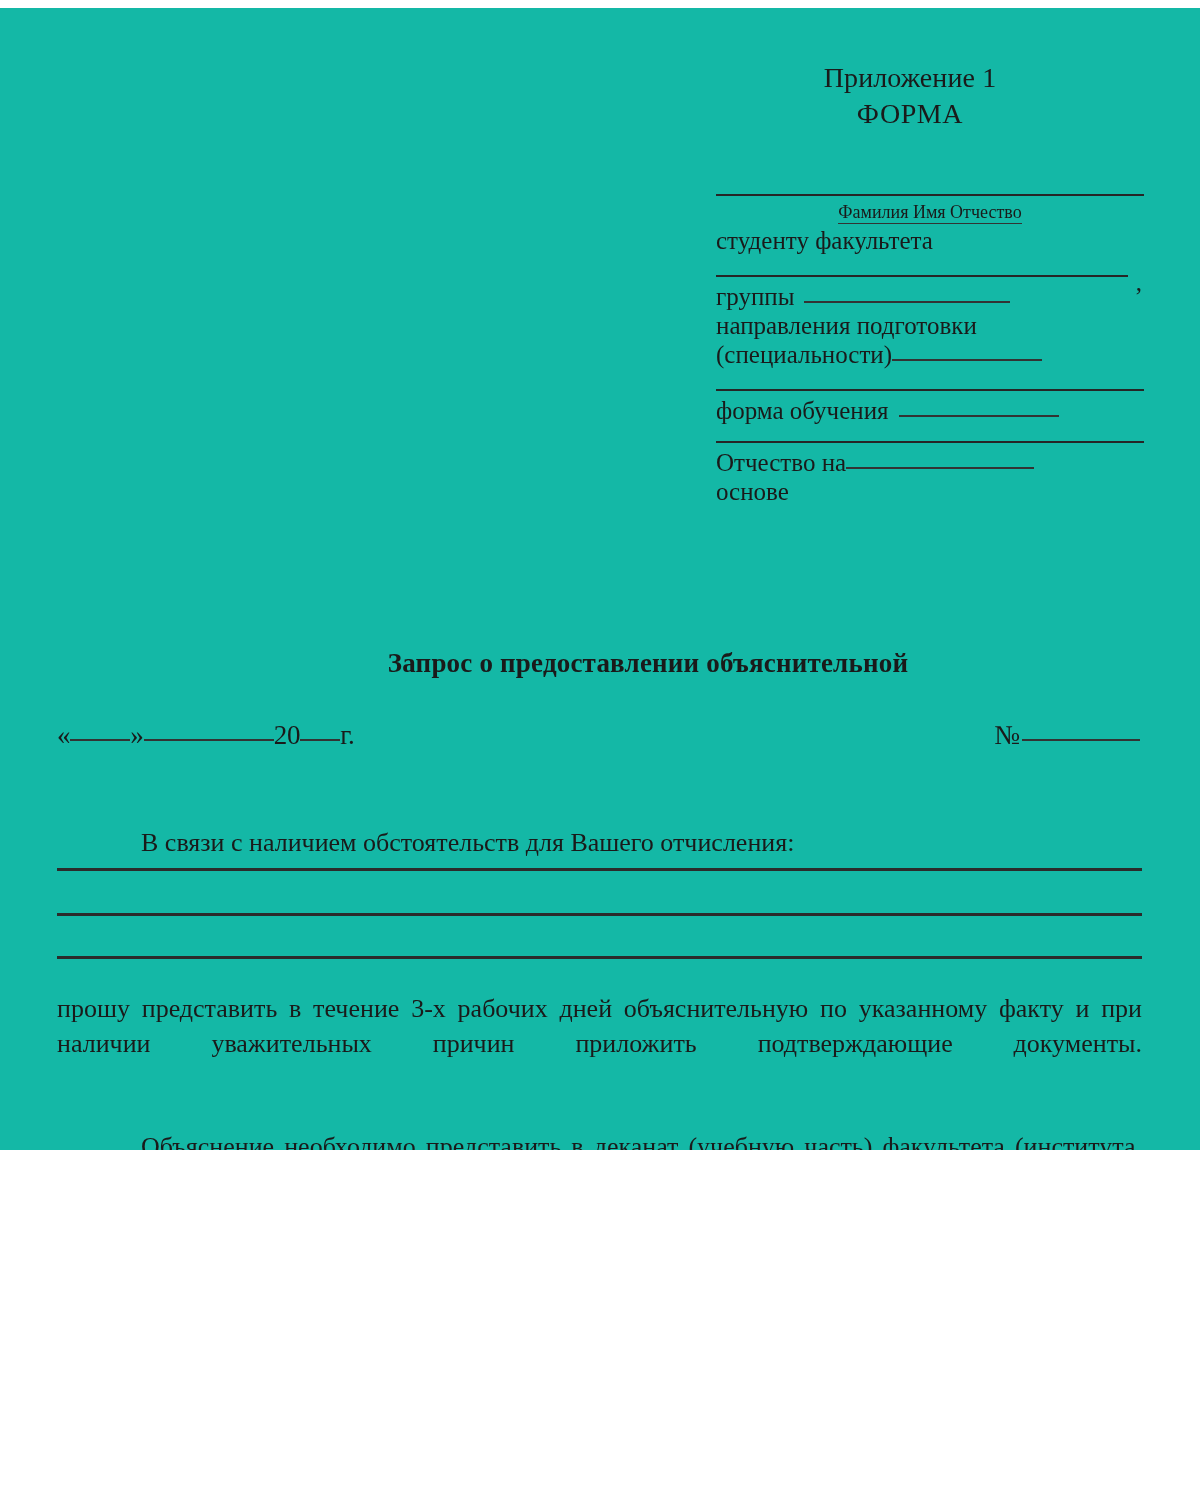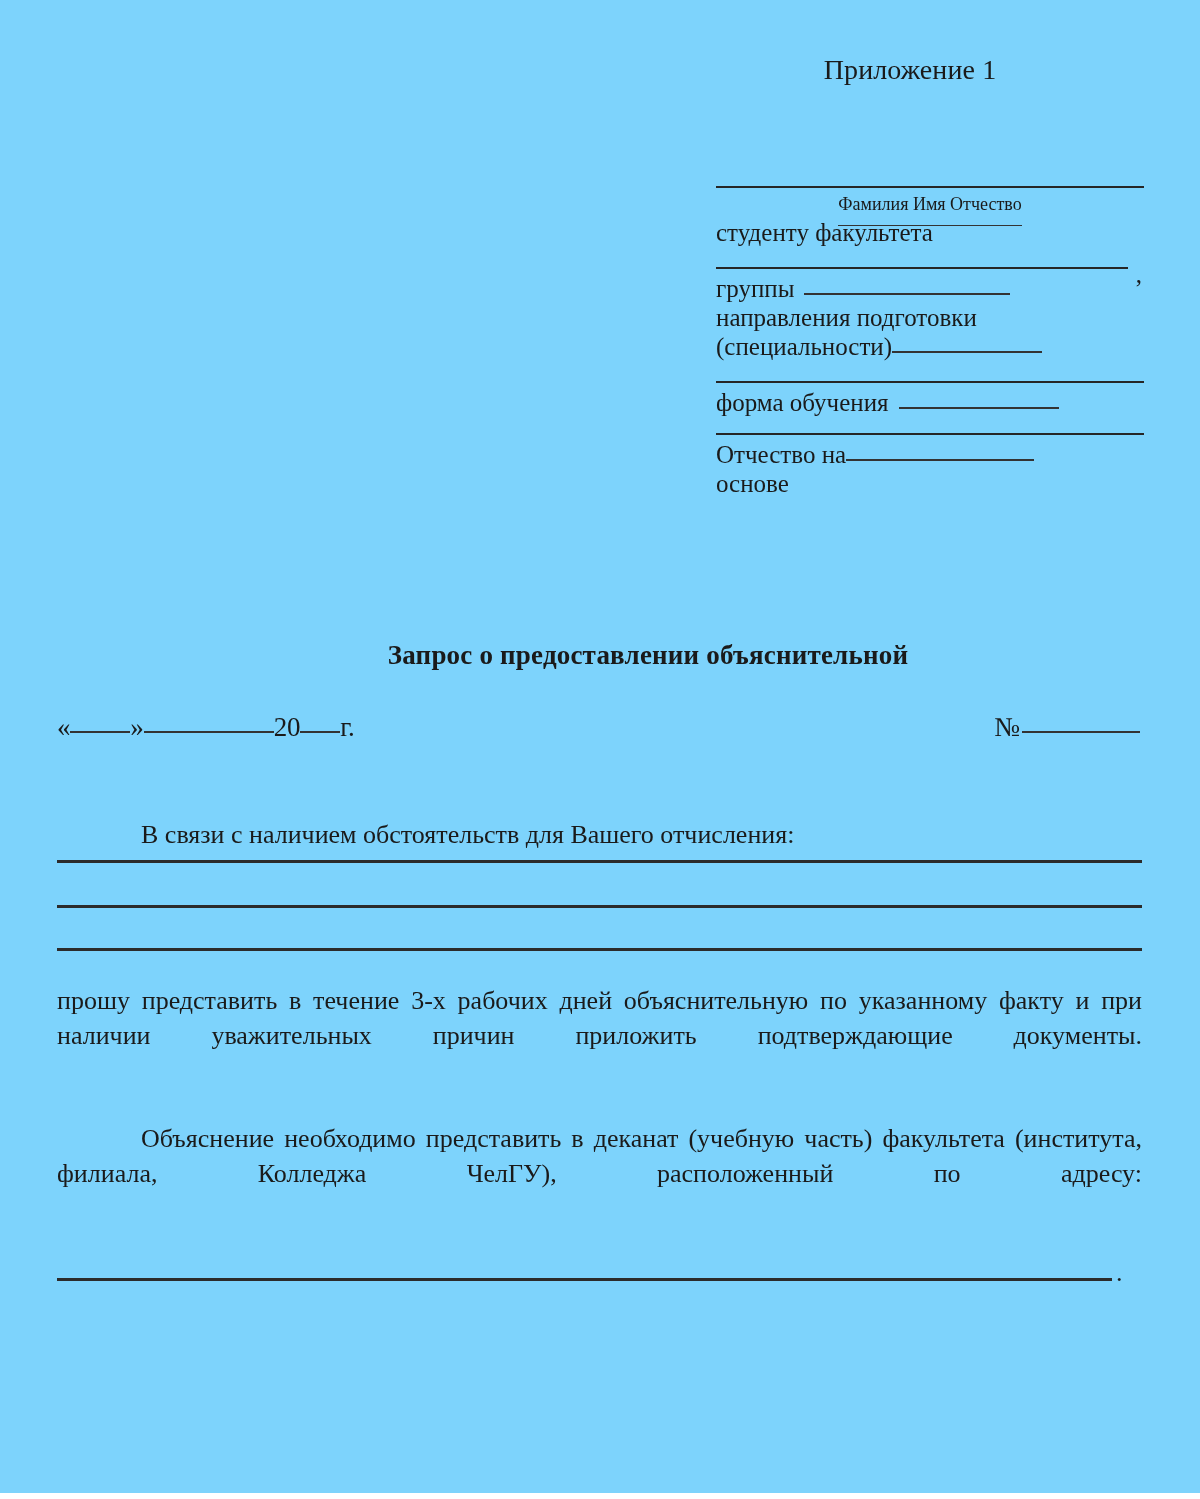--- a/index.html
+++ b/index.html
@@ -17,9 +17,9 @@
   .page {
     position: relative;
     width: 1200px;
-    height: 1493px;
-    margin: 0 auto;
-    background: #7dd3fc;
+    height: 1142px;
+    margin: 8px auto;
+    background: #14b8a6;
     overflow: hidden;
     box-sizing: border-box;
   }

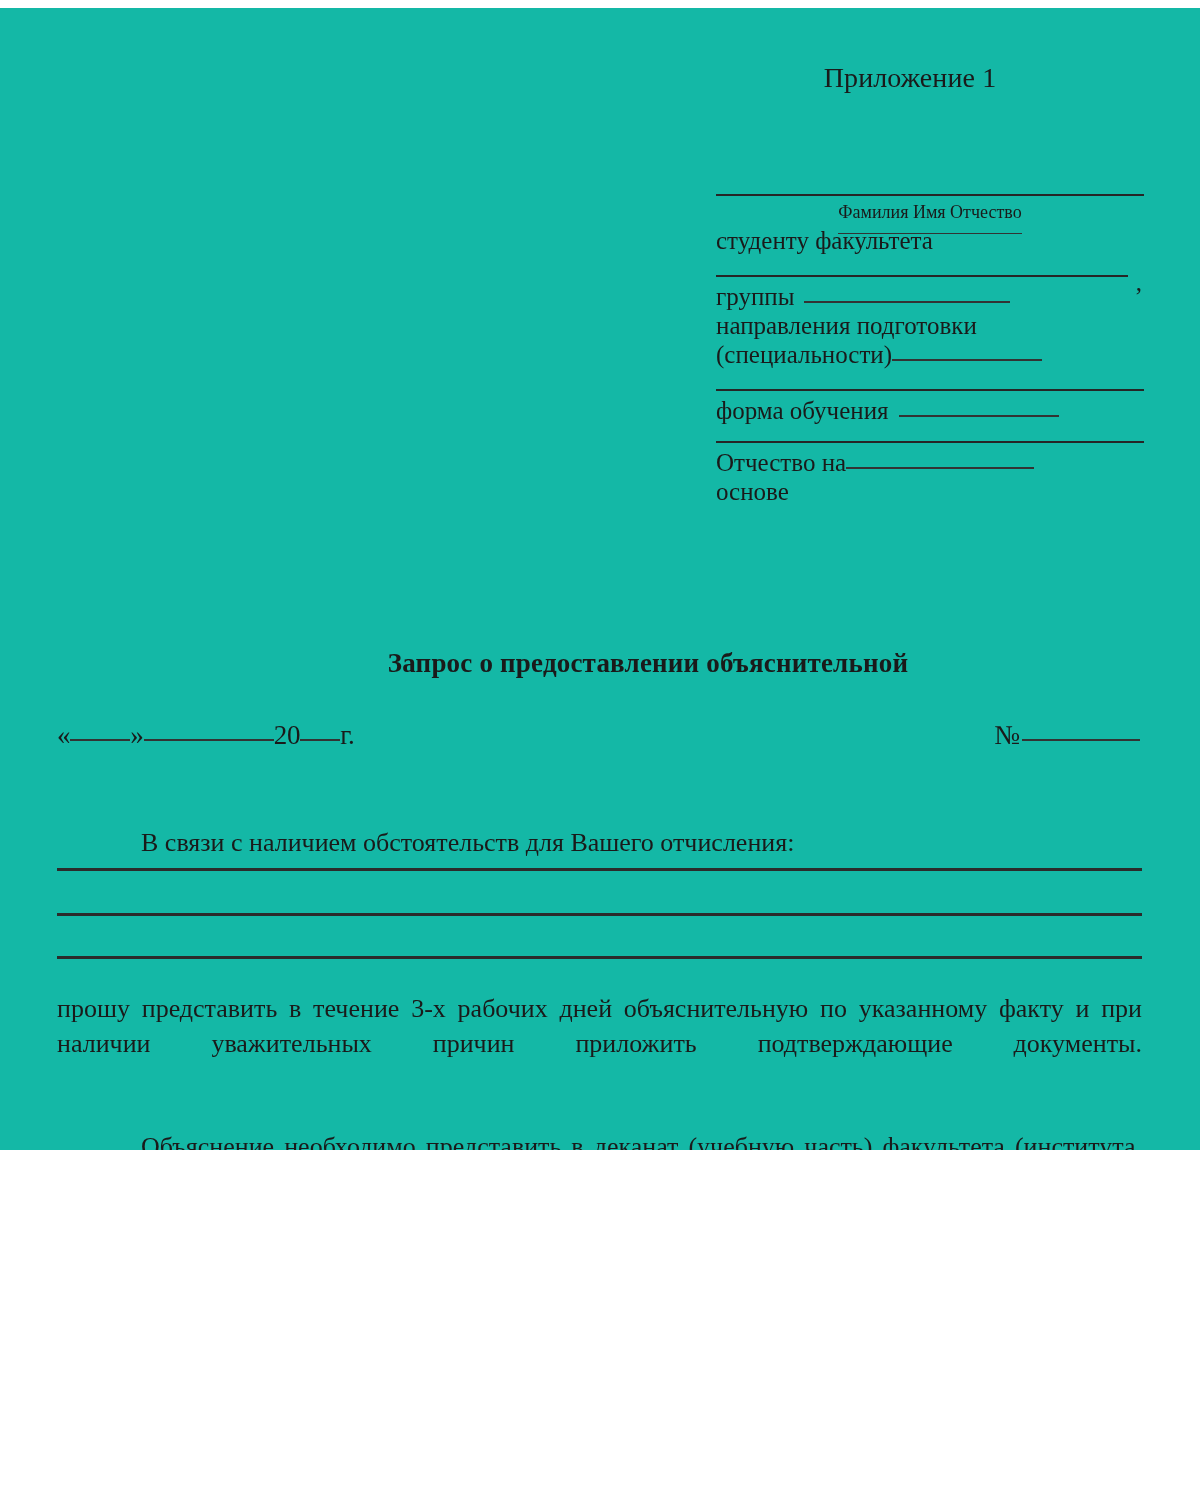--- a/index.html
+++ b/index.html
@@ -232,6 +232,7 @@
 
   <div class="doc-header">
     <div class="line-1">Приложение 1</div>
+    <div class="line-2">ФОРМА</div>
   </div>
 
   <div class="addressee">

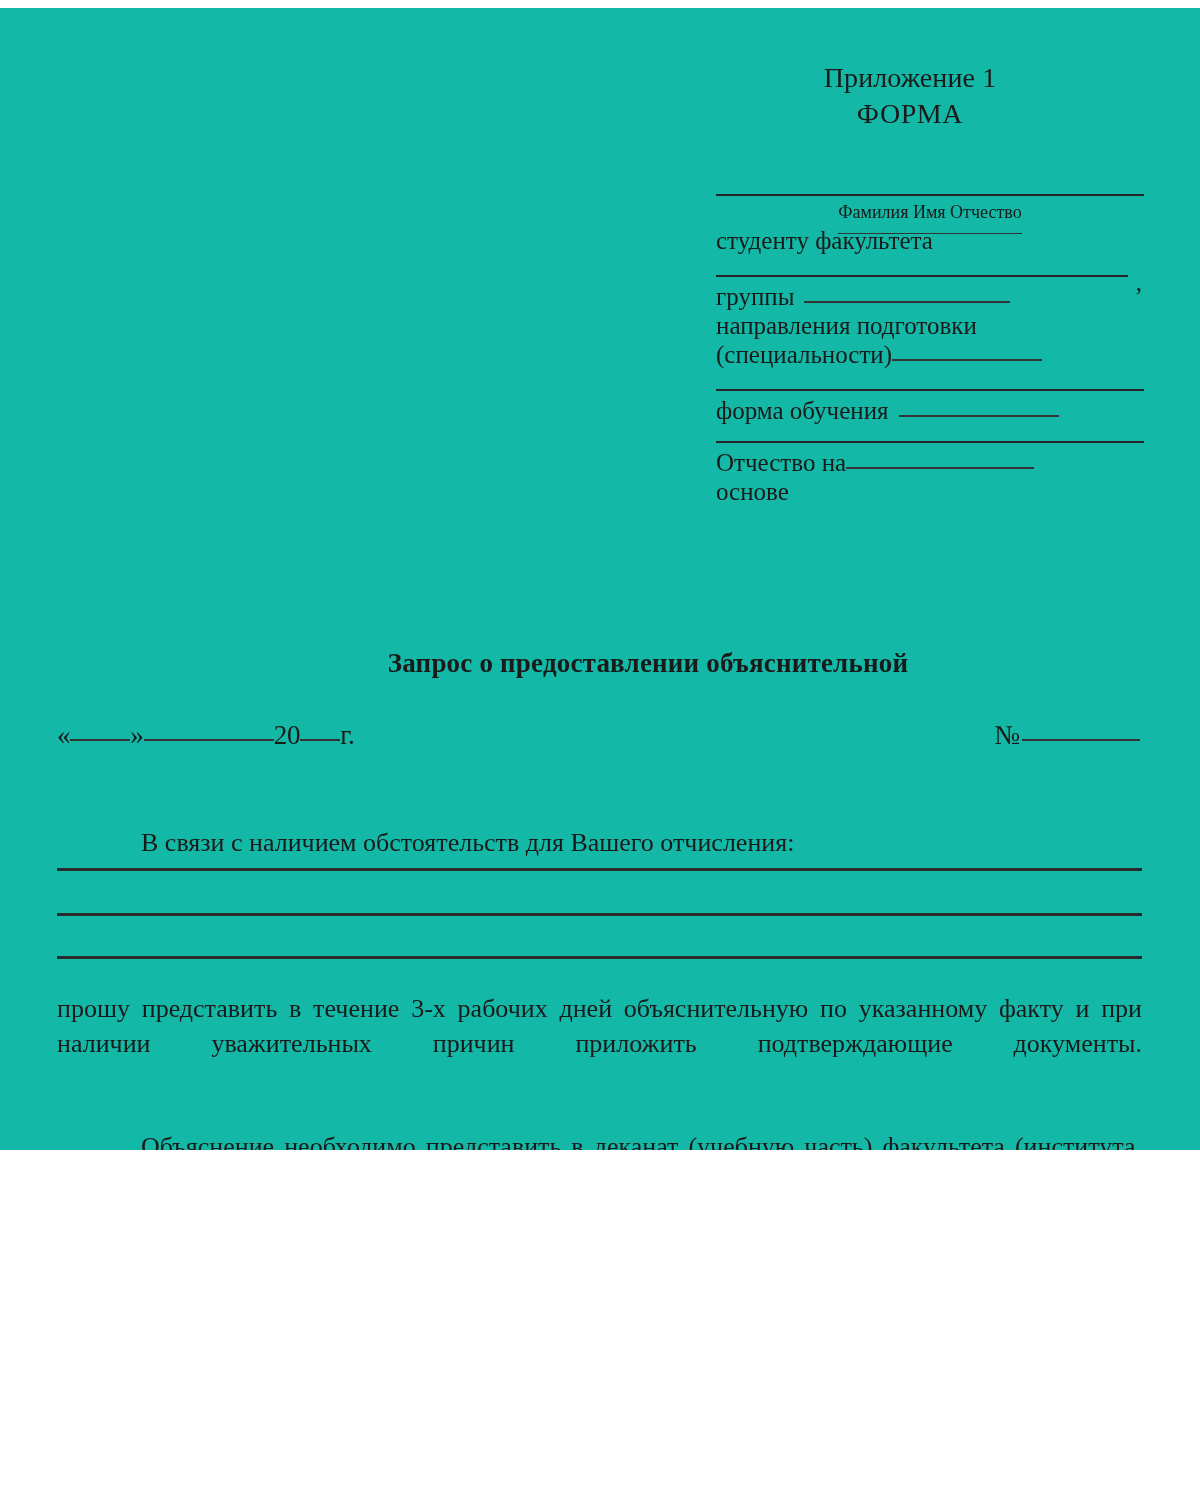--- a/index.html
+++ b/index.html
@@ -80,7 +80,7 @@
   }
   .fio-caption span {
     border-bottom: 1.6px solid #333;
-    padding-bottom: 11px;
+    padding-bottom: 1px;
   }
 
   .addr-line {

